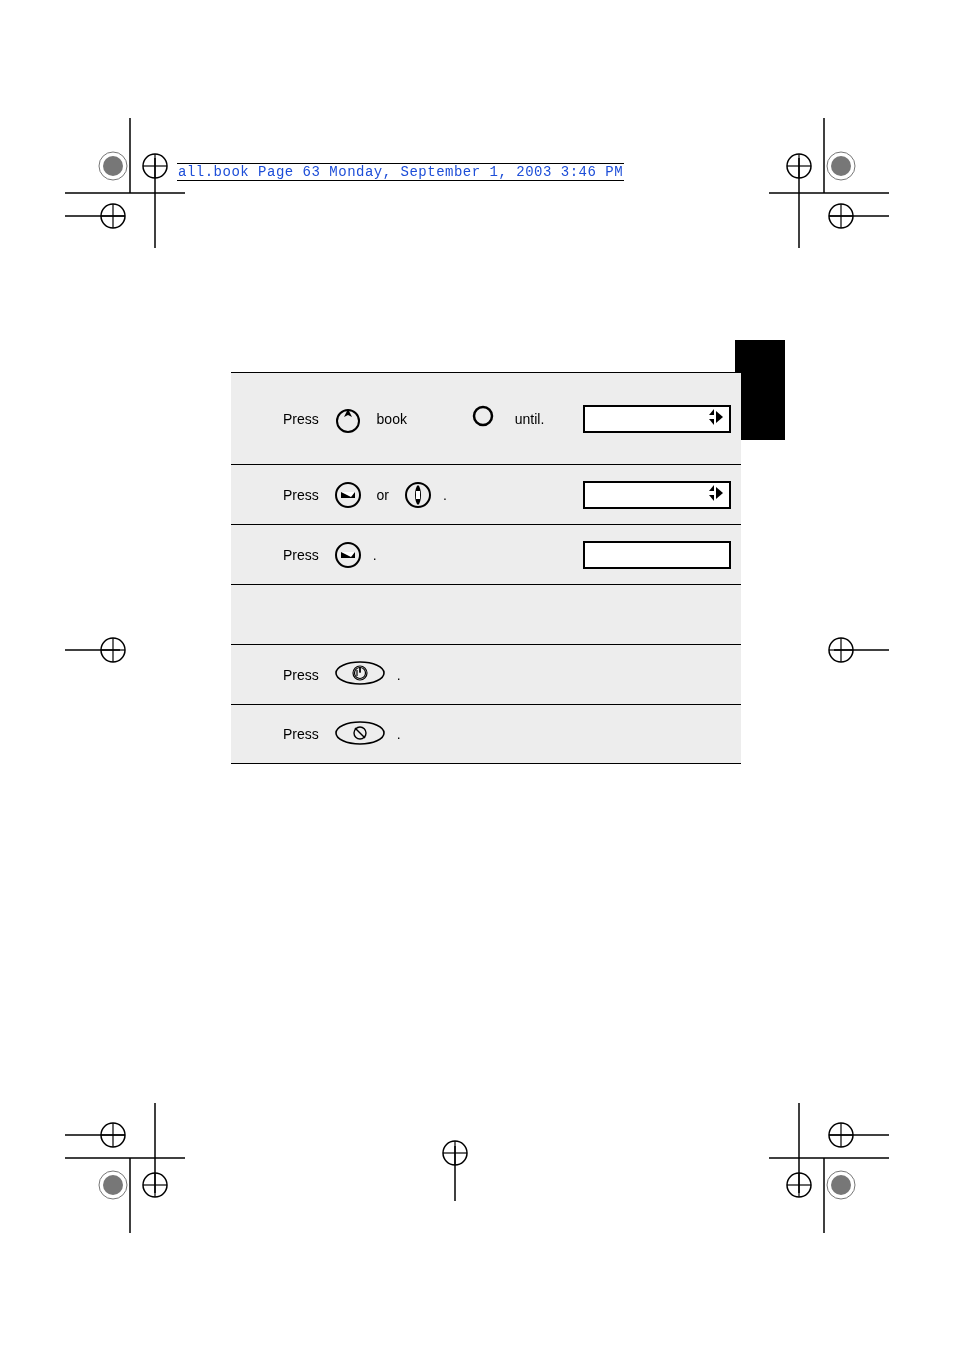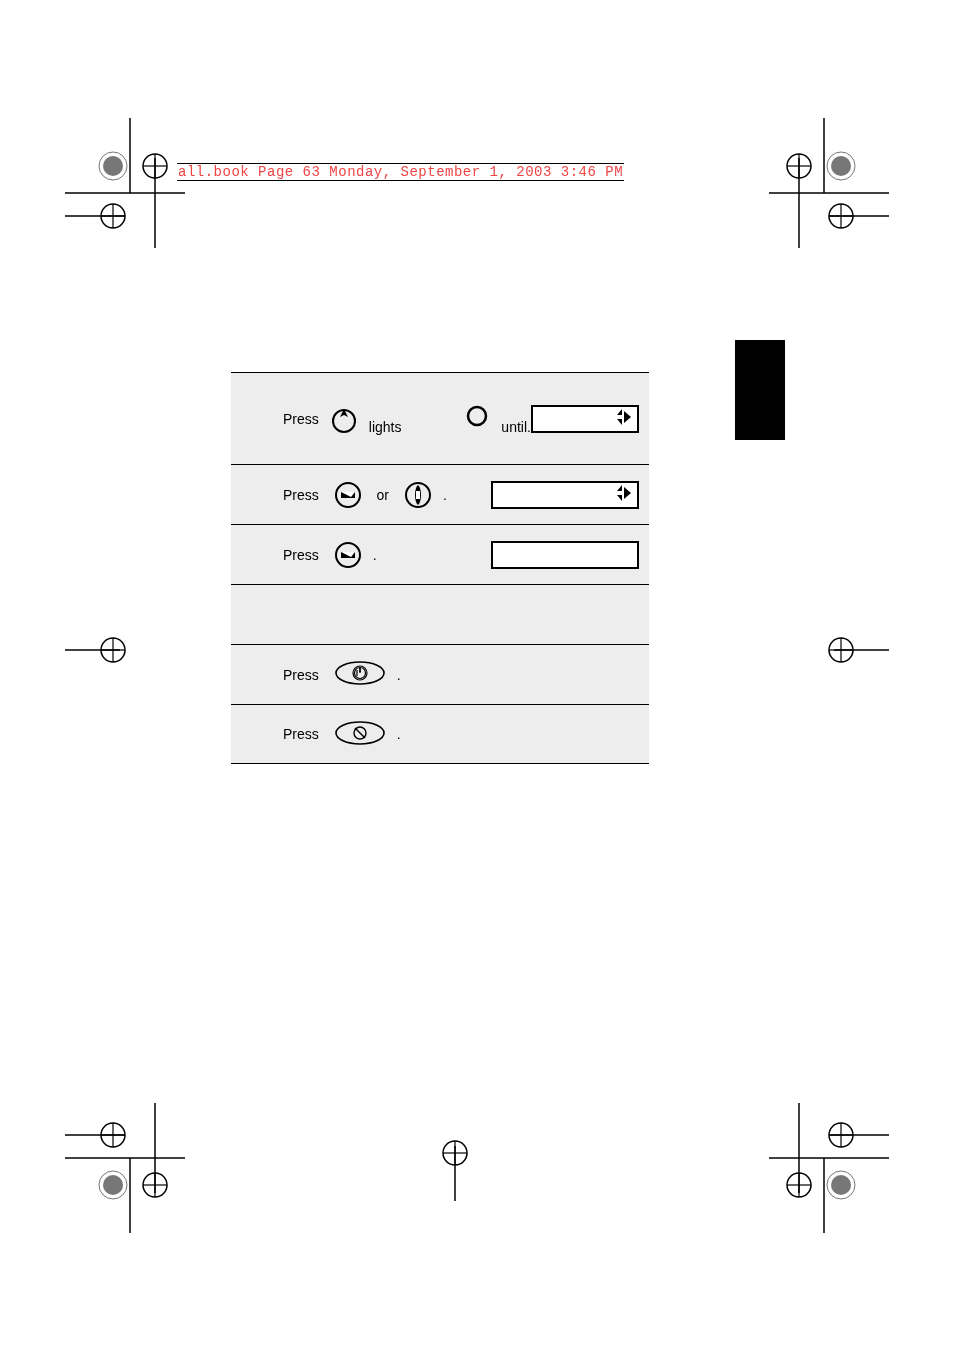--- a/index.html
+++ b/index.html
@@ -25,7 +25,7 @@
     font-family: "Courier New", monospace;
     font-size: 14px;
     letter-spacing: 0.5px;
-    color: #ef4444;
+    color: #1d4ed8;
   }
   .header-path .framed {
     display: inline-block;

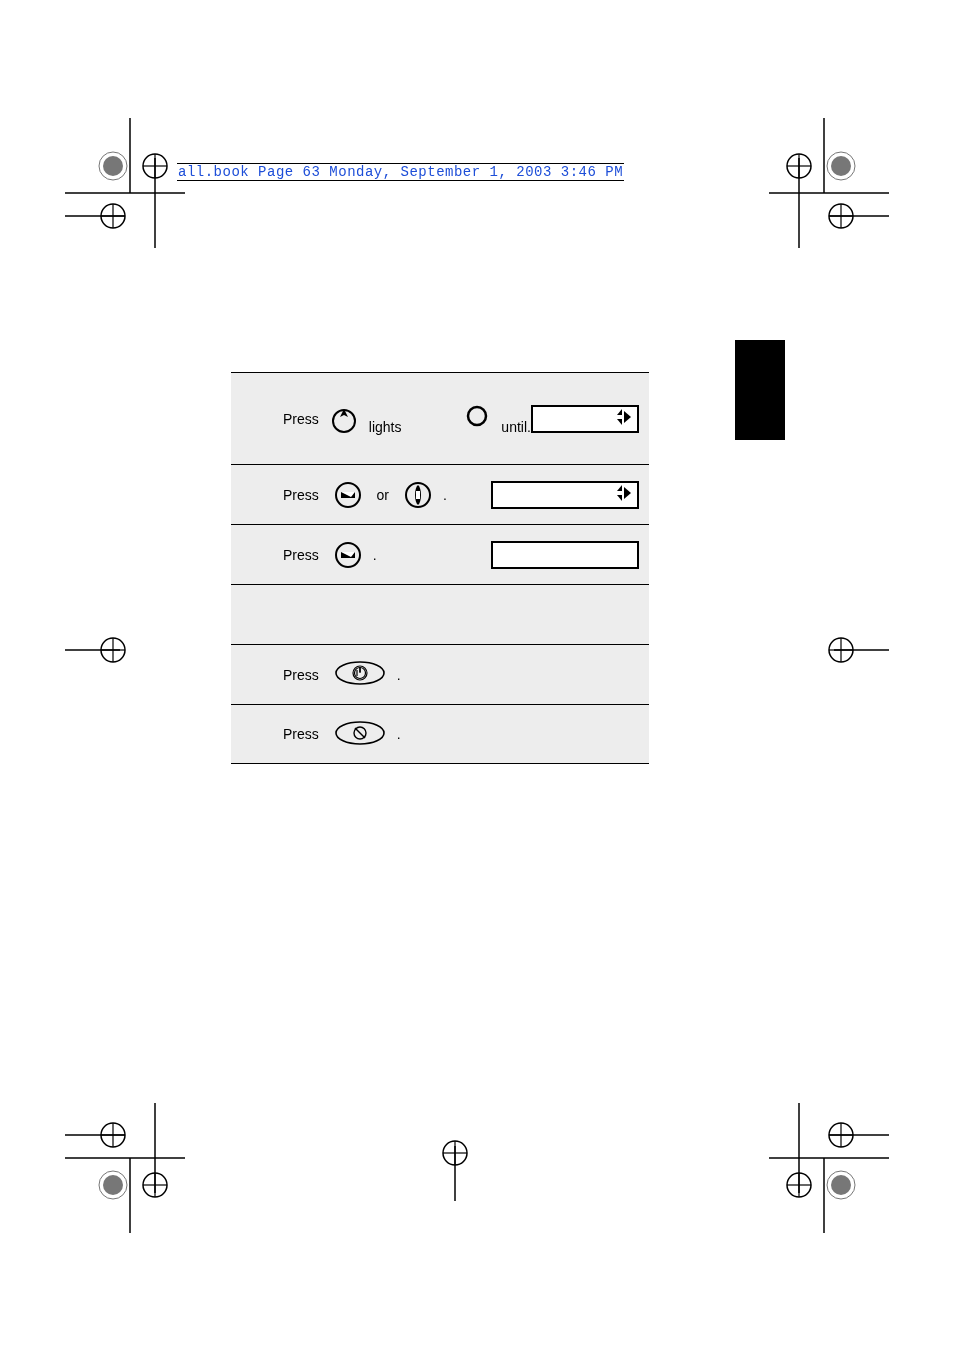--- a/index.html
+++ b/index.html
@@ -37,7 +37,7 @@
     position: absolute;
     left: 231px;
     top: 372px;
-    width: 418px;
+    width: 510px;
   }
   .black-tab {
     position: absolute;

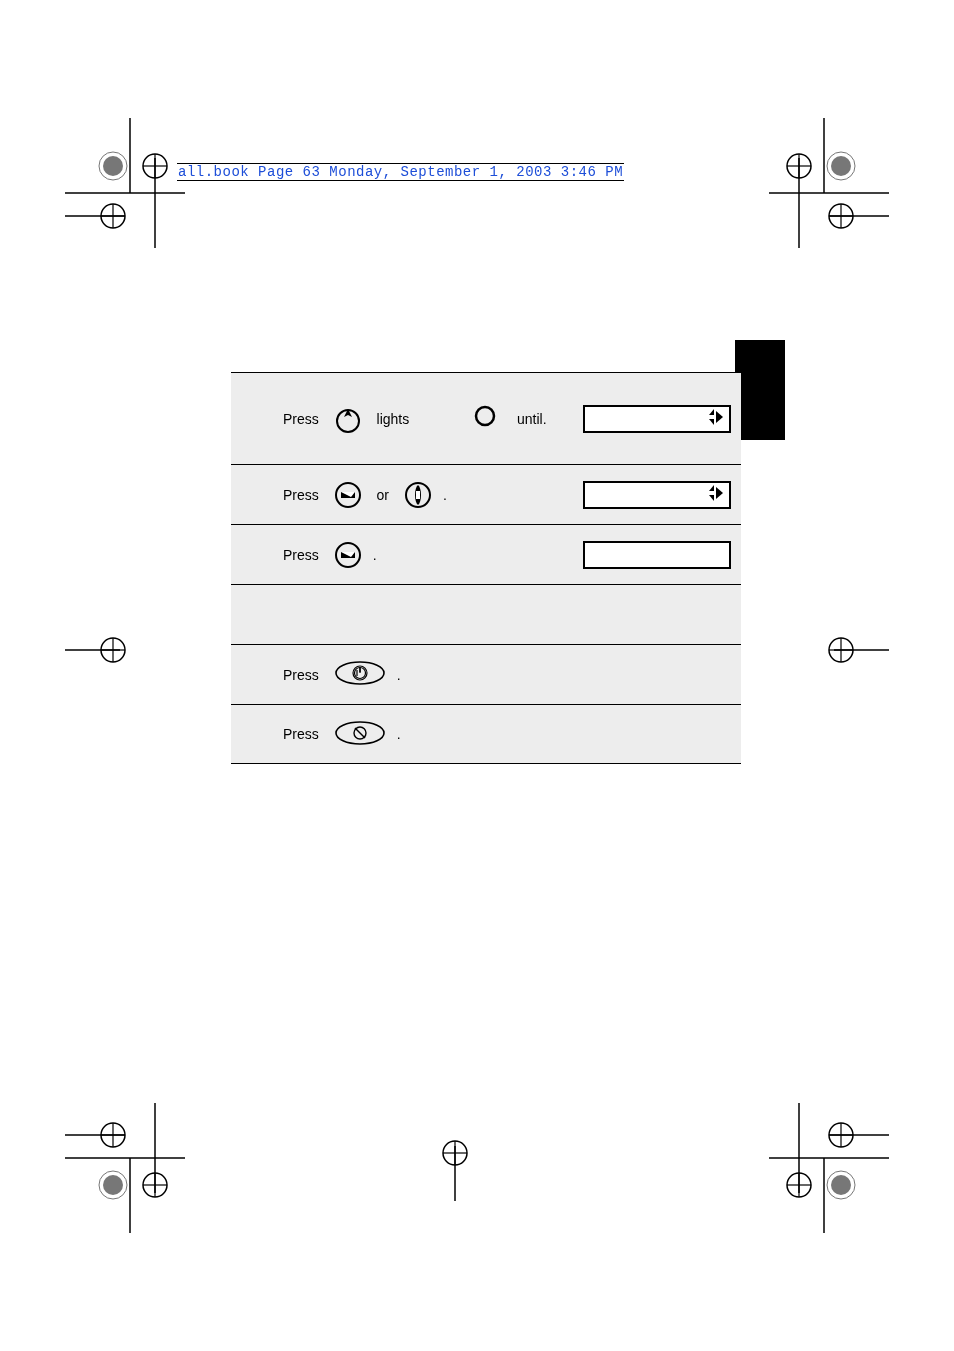--- a/index.html
+++ b/index.html
@@ -220,7 +220,7 @@
           <path d="M15 5 L19 13 L15 11 L11 13 Z" fill="#000"></path>
         </svg>
       </span>
-      <span class="text"> lights </span>
+      <span class="text"> book </span>
       <span class="icon-slot" style="margin-left:50px;">
         <svg width="24" height="24" viewBox="0 0 24 24">
           <circle cx="12" cy="12" r="9" fill="none" stroke="#000" stroke-width="2.5"></circle>

